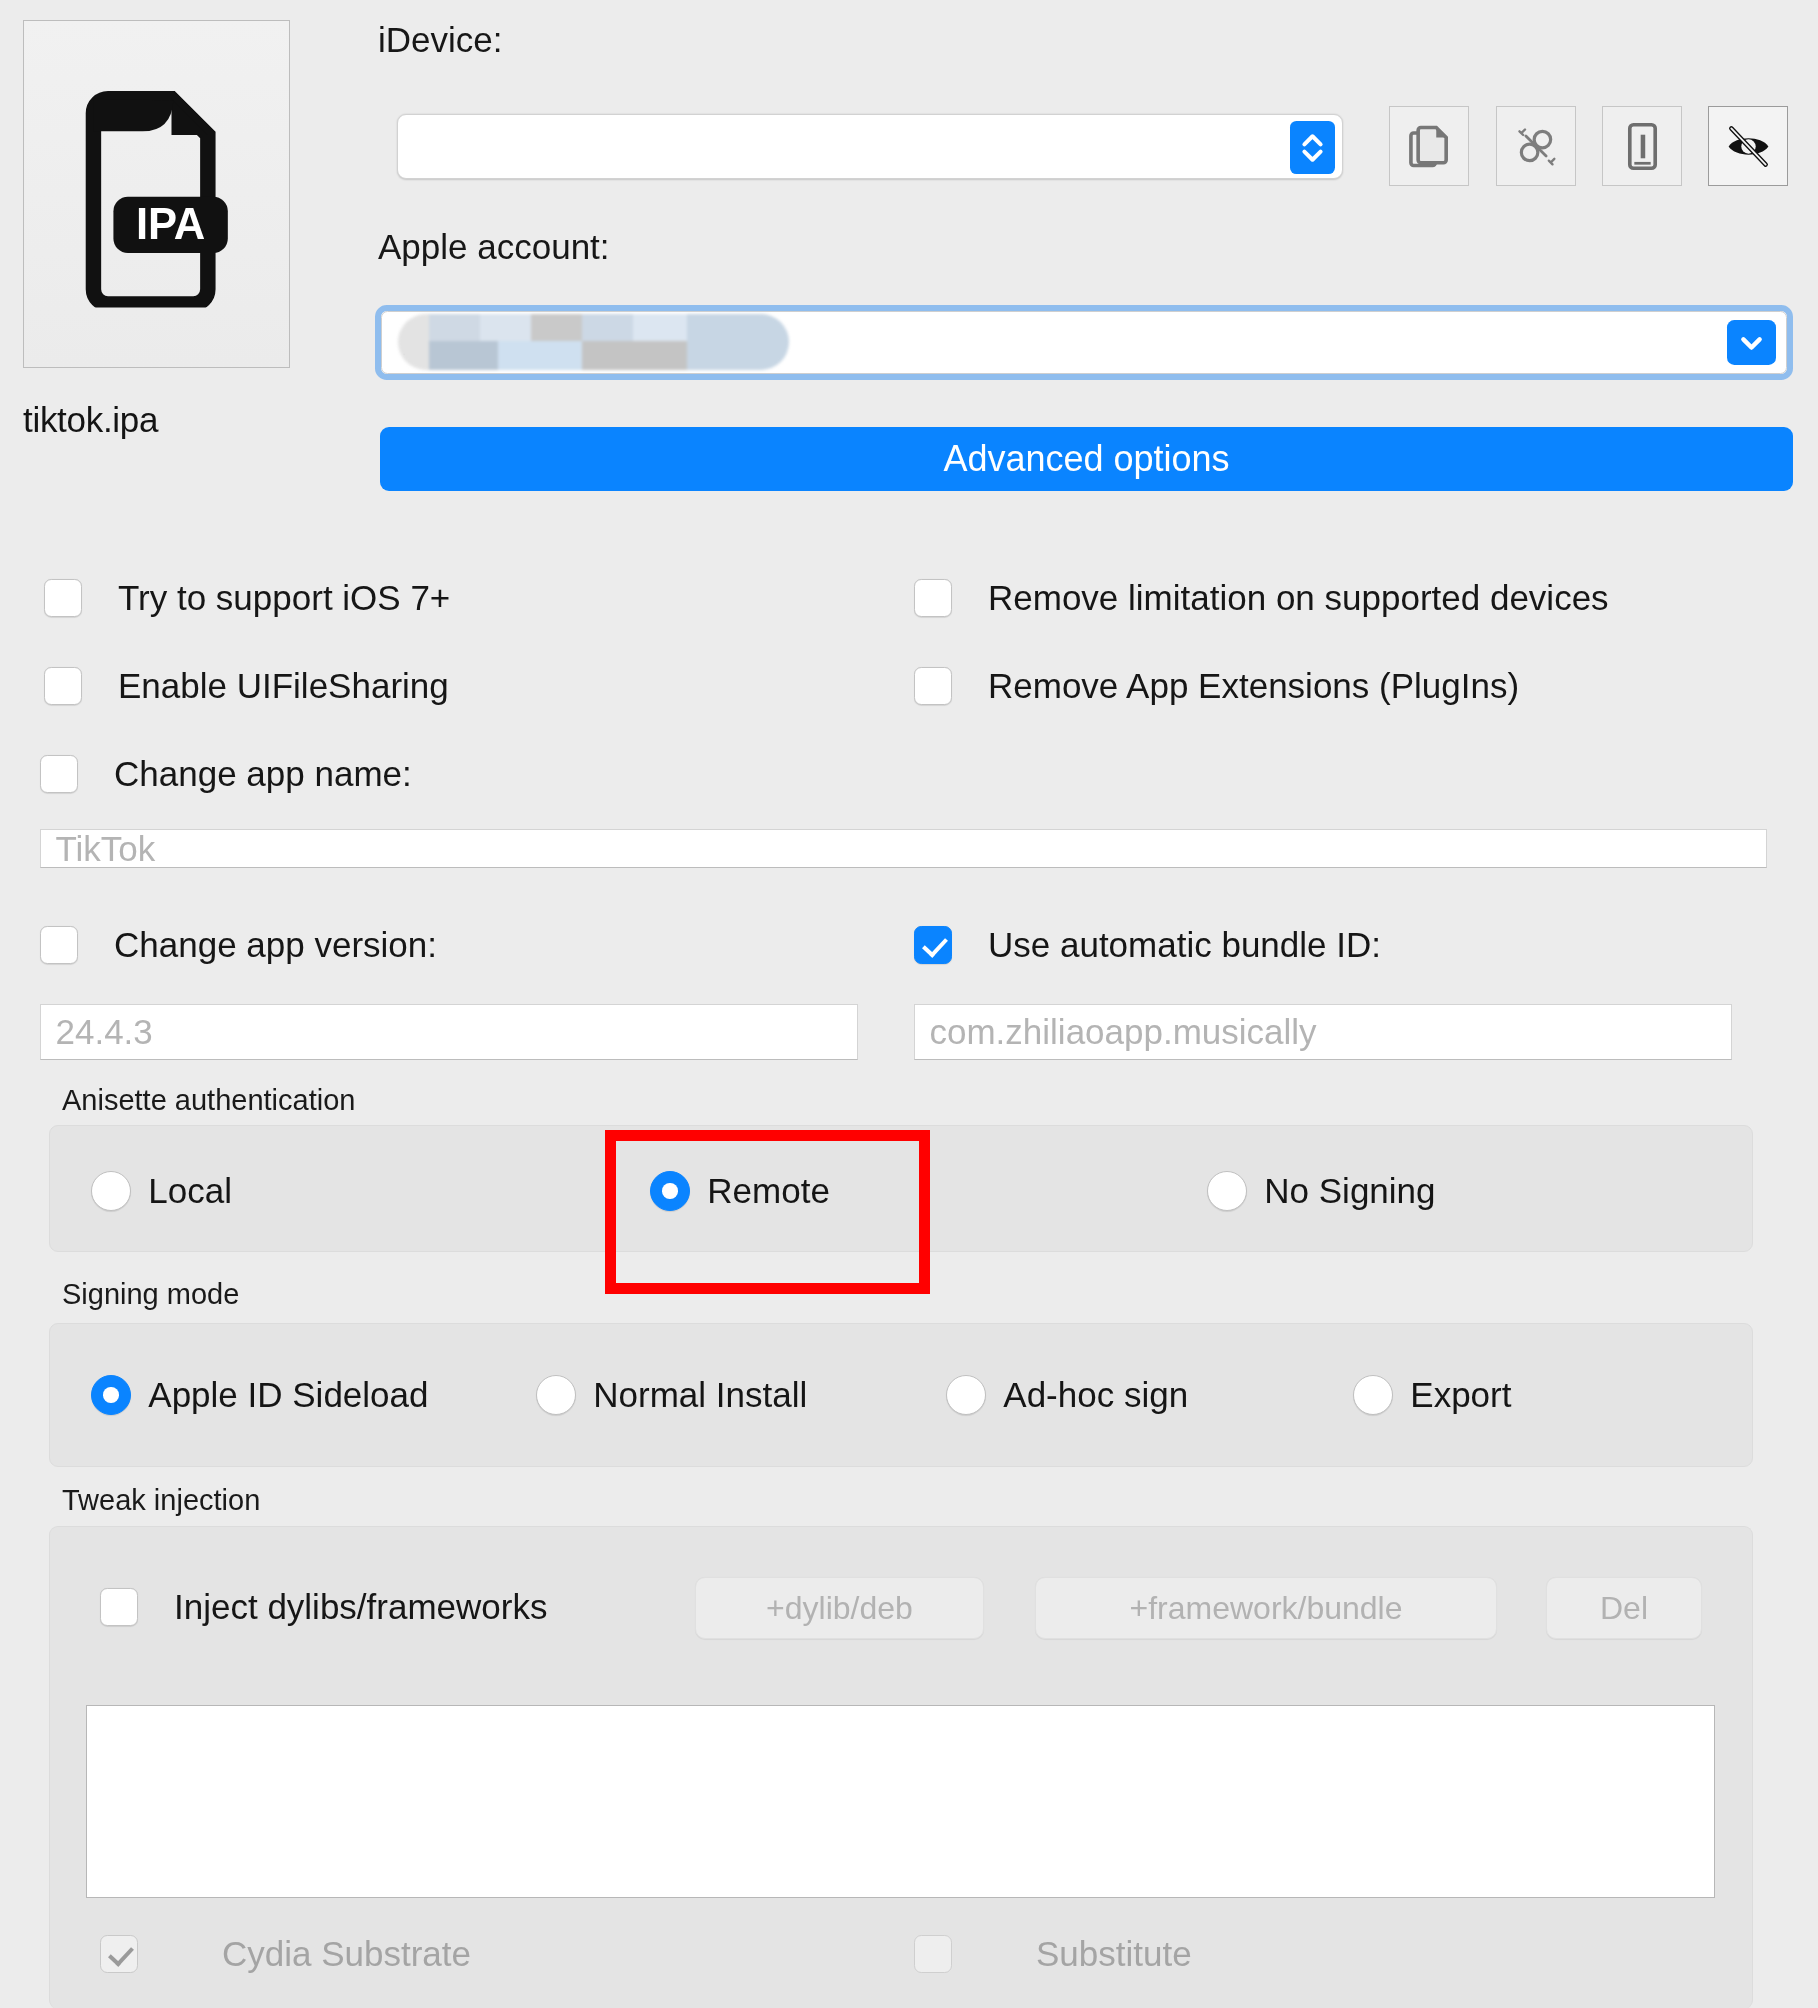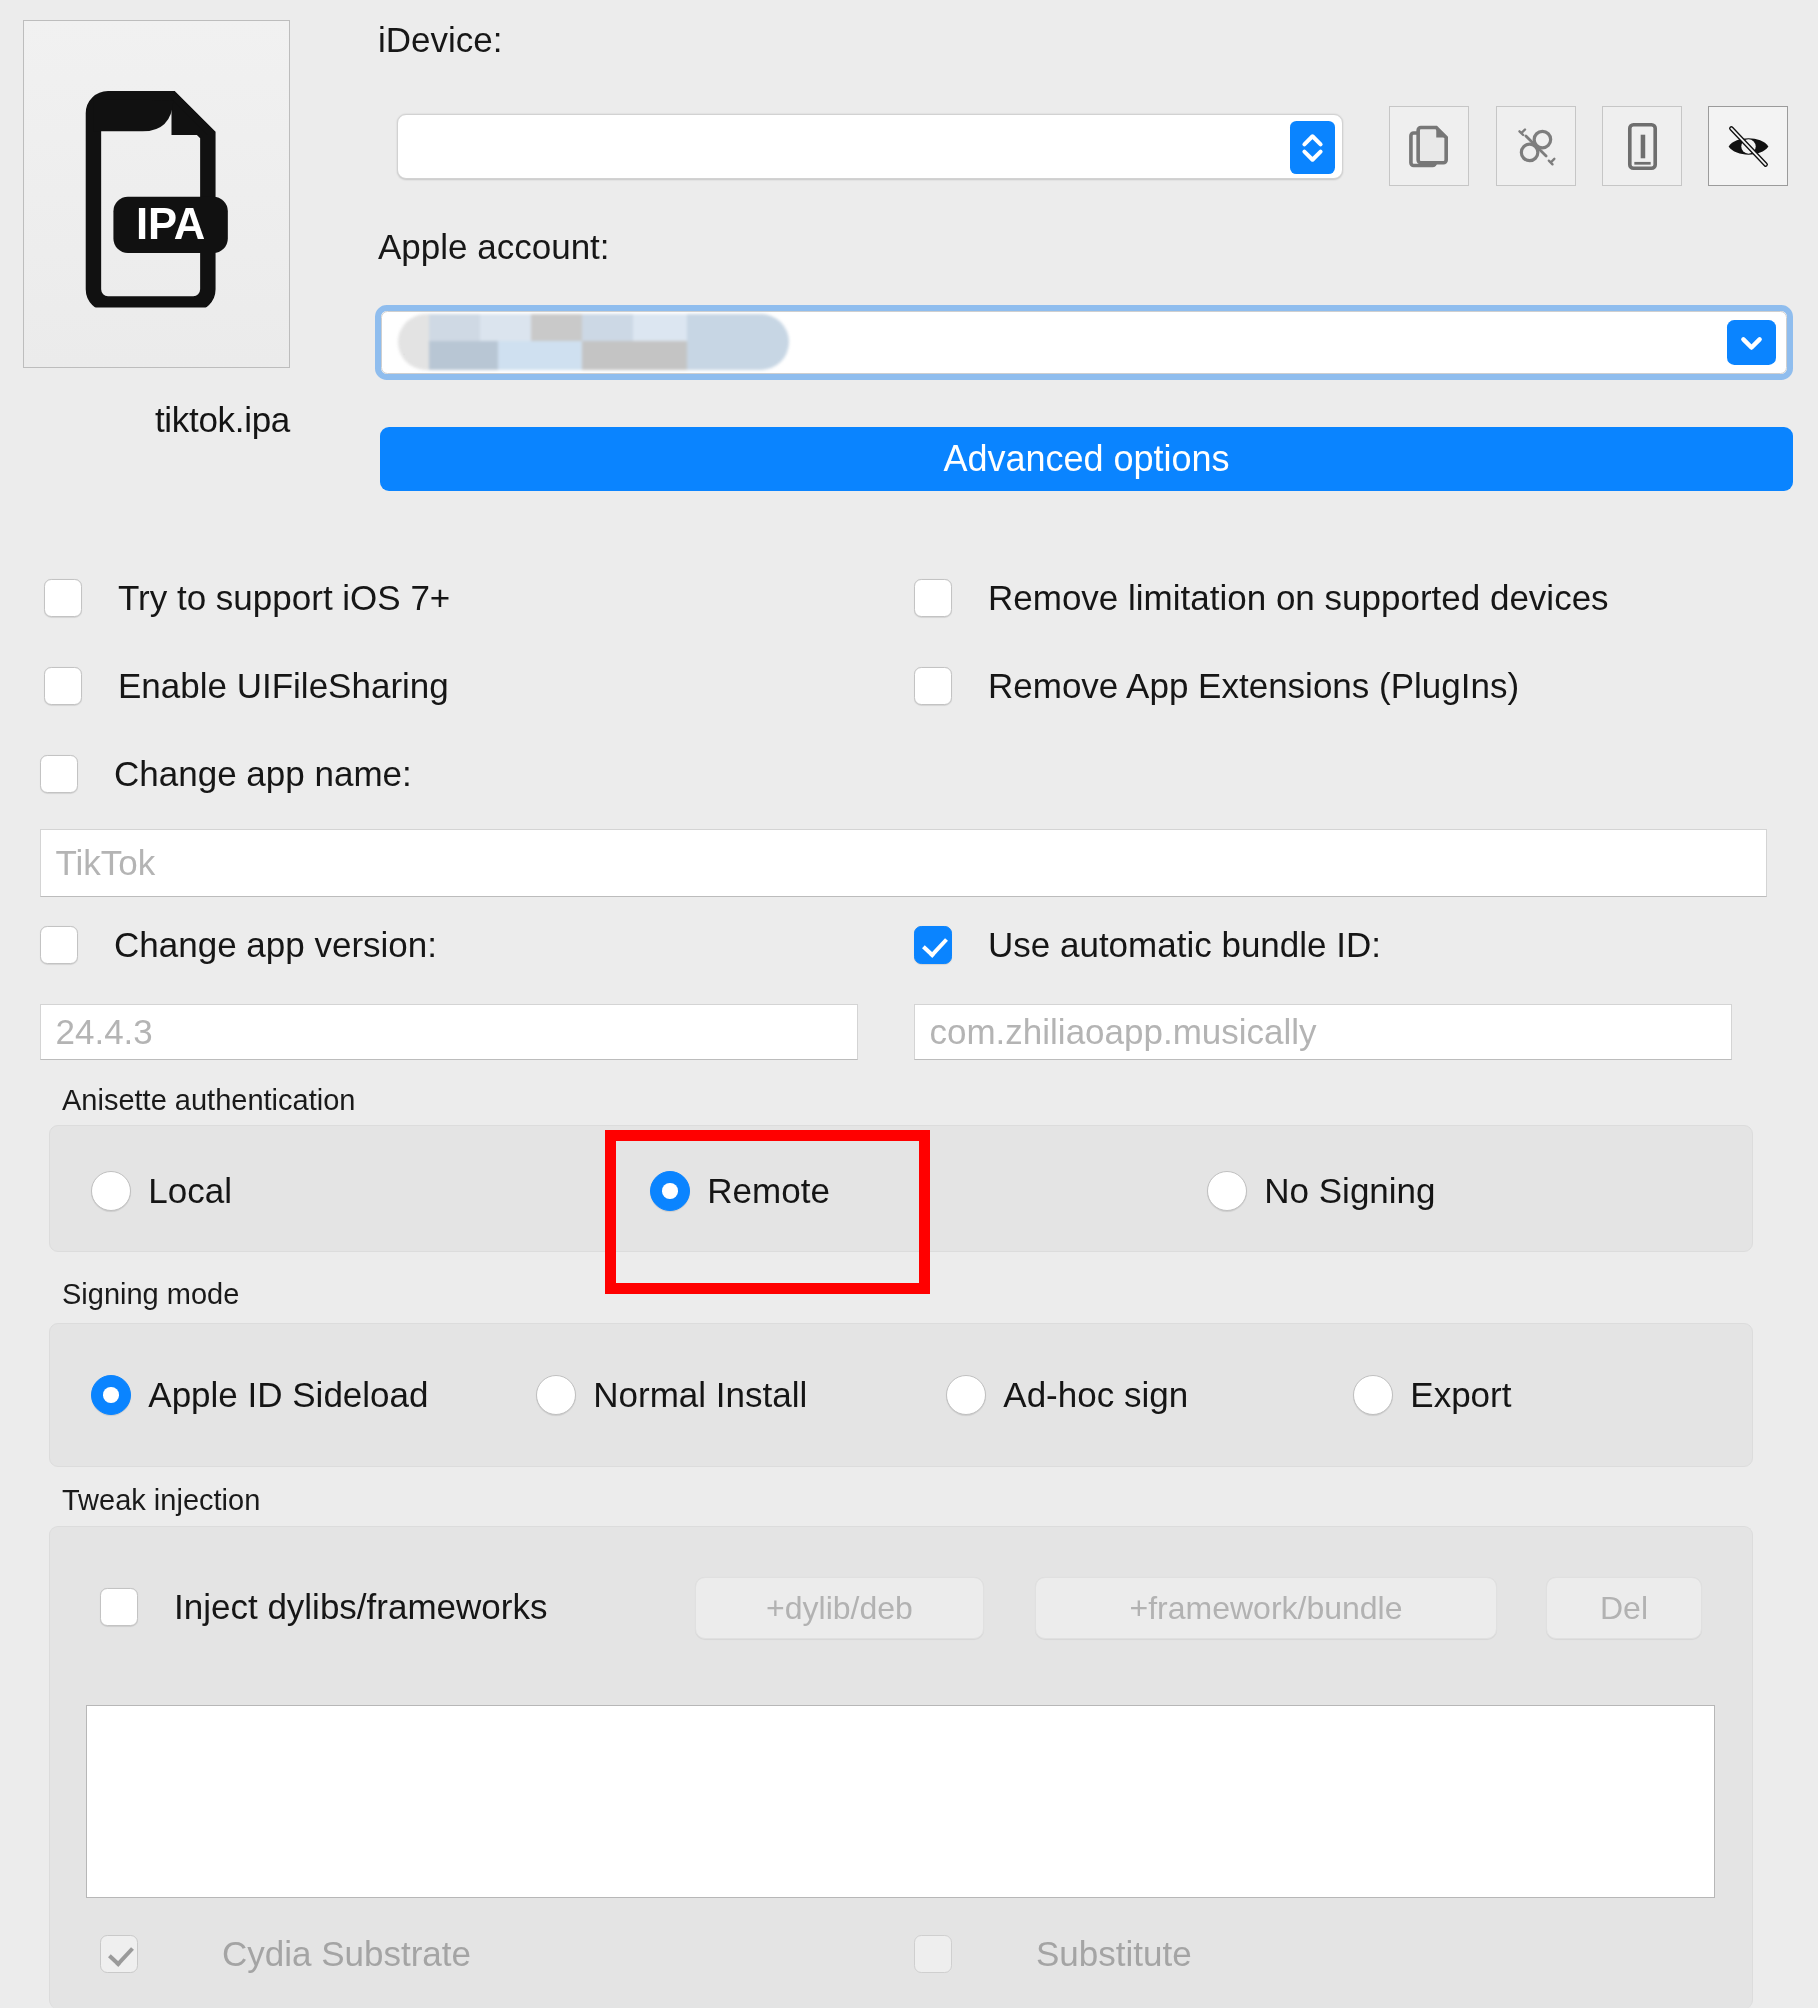--- a/index.html
+++ b/index.html
@@ -31,7 +31,7 @@
     position: absolute;
     left: 23px; top: 400px;
     width: 267px;
-    text-align: right;
+    text-align: left;
     font-size: 35px;
     color: #141414;
     letter-spacing: -0.3px;

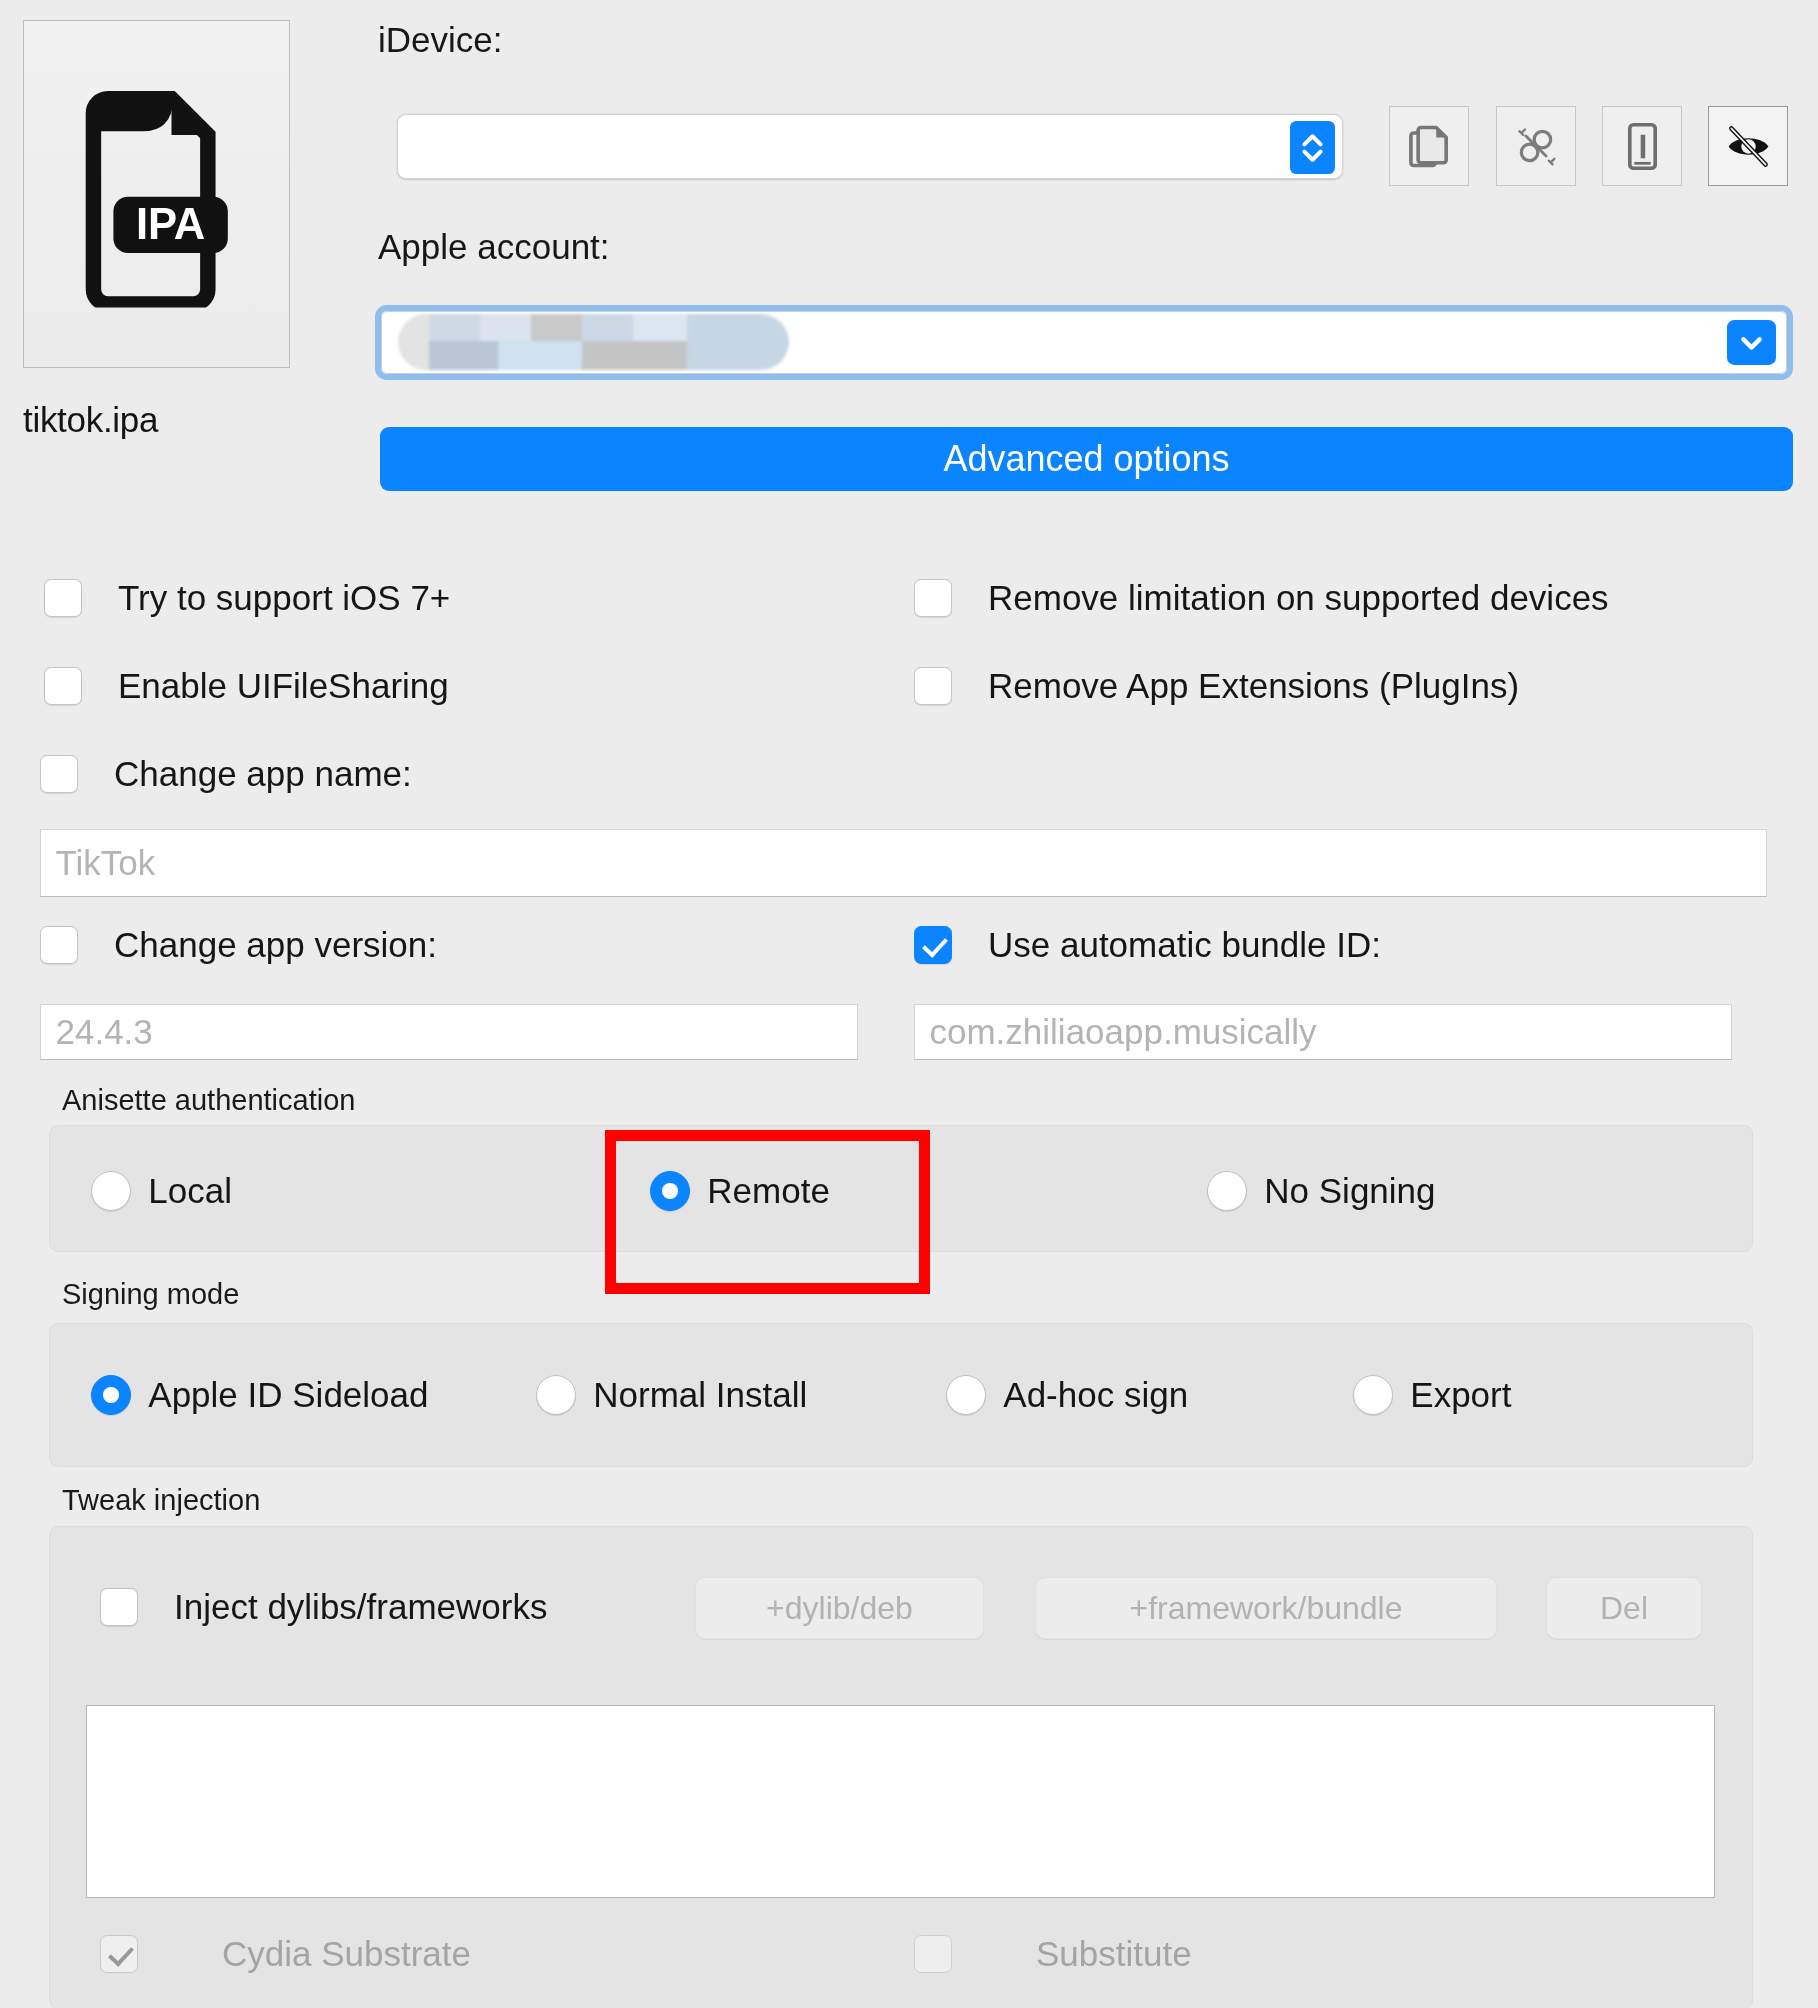--- a/index.html
+++ b/index.html
@@ -359,7 +359,7 @@
     <span class="cb-label">Change app name:</span>
   </div>
 
-  <div class="tf" style="left:40px; top:829px; width:1727px; height:68px;">
+  <div class="tf" style="left:40px; top:829px; width:1727px; height:39px;">
     <span>TikTok</span>
   </div>
 

